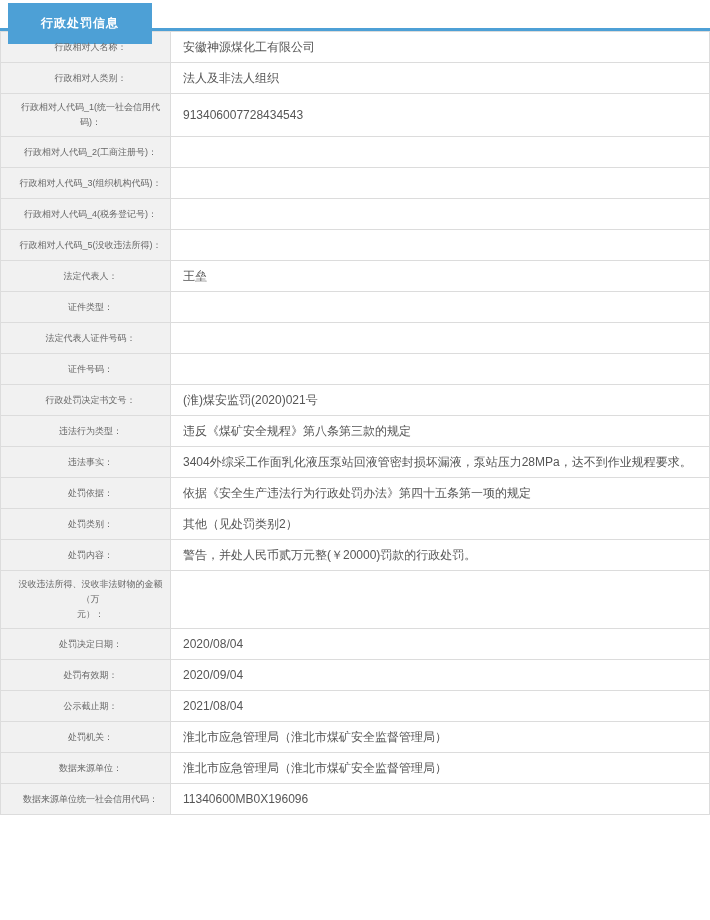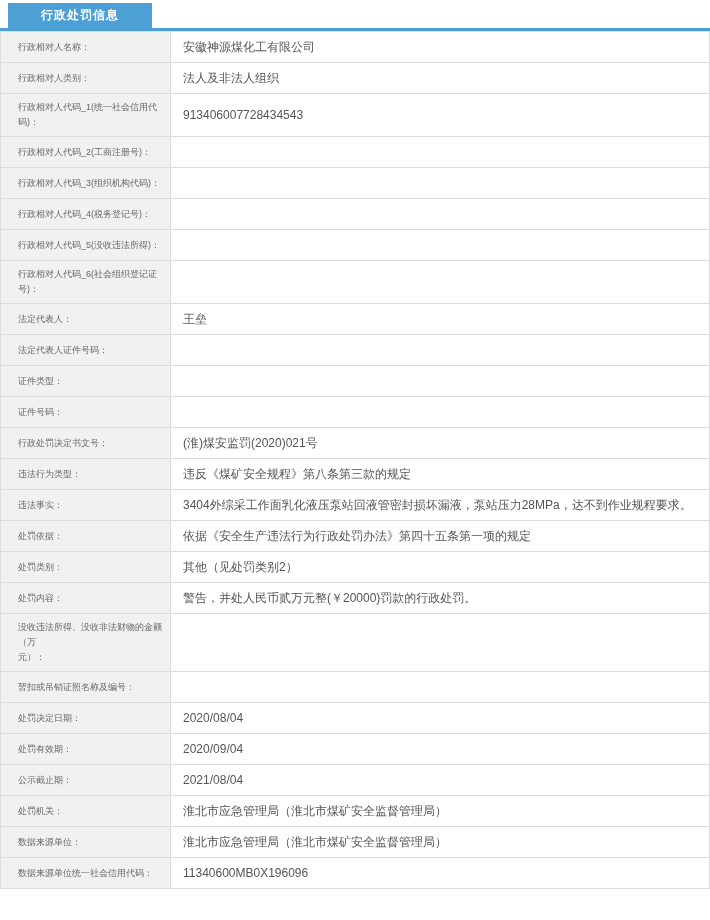--- a/index.html
+++ b/index.html
@@ -26,7 +26,7 @@
     font-size: 12px;
     height: 25px;
     line-height: 25px;
-    padding: 0 33px;
+    padding: 8px 33px;
     letter-spacing: 1px;
     cursor: pointer;
   }

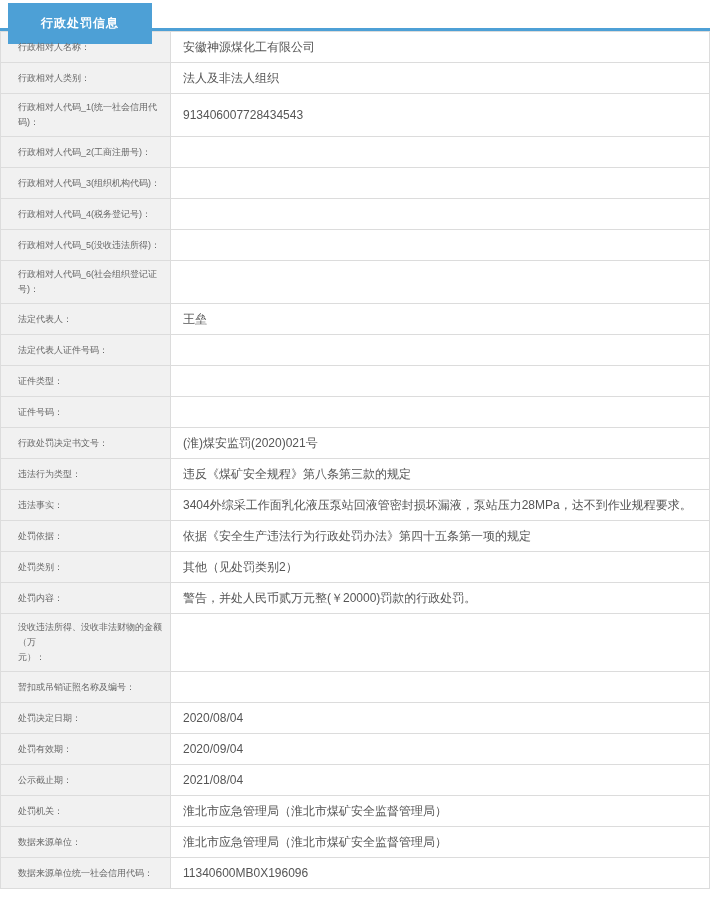--- a/index.html
+++ b/index.html
@@ -47,7 +47,7 @@
   td.label {
     width: 170px;
     background: #f1f1f1;
-    text-align: left;
+    text-align: center;
     padding: 6px 7px 6px 17px;
     font-size: 9px;
     line-height: 15px;

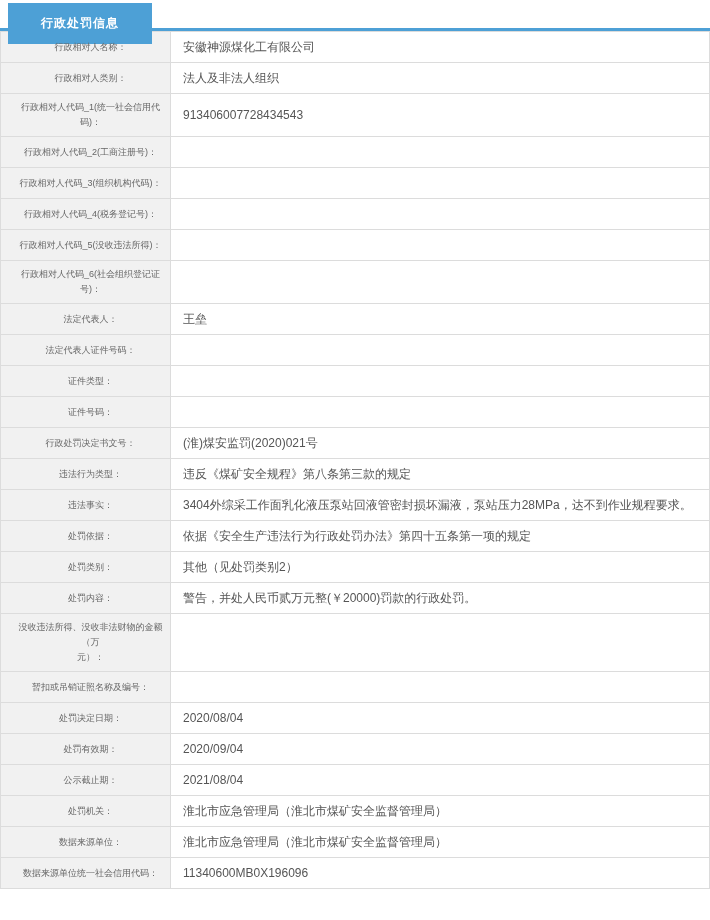--- a/index.html
+++ b/index.html
@@ -103,10 +103,6 @@
           <td class="value"></td>
         </tr>
         <tr>
-          <td class="label">行政相对人代码_6(社会组织登记证号)：</td>
-          <td class="value"></td>
-        </tr>
-        <tr>
           <td class="label">法定代表人：</td>
           <td class="value">王垒</td>
         </tr>

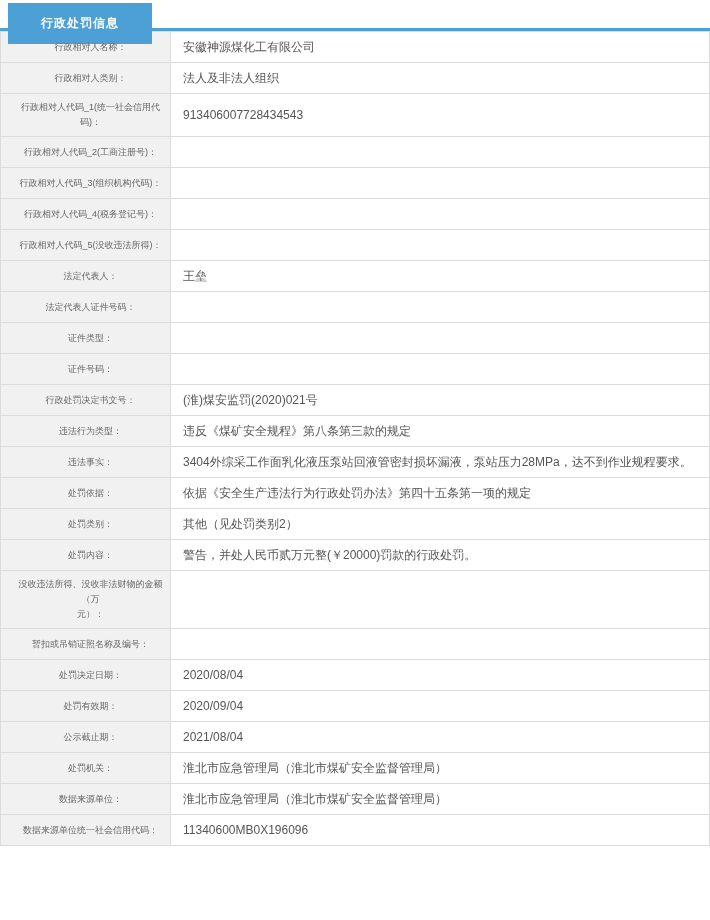--- a/index.html
+++ b/index.html
@@ -107,11 +107,11 @@
           <td class="value">王垒</td>
         </tr>
         <tr>
-          <td class="label">法定代表人证件号码：</td>
+          <td class="label">证件类型：</td>
           <td class="value"></td>
         </tr>
         <tr>
-          <td class="label">证件类型：</td>
+          <td class="label">法定代表人证件号码：</td>
           <td class="value"></td>
         </tr>
         <tr>

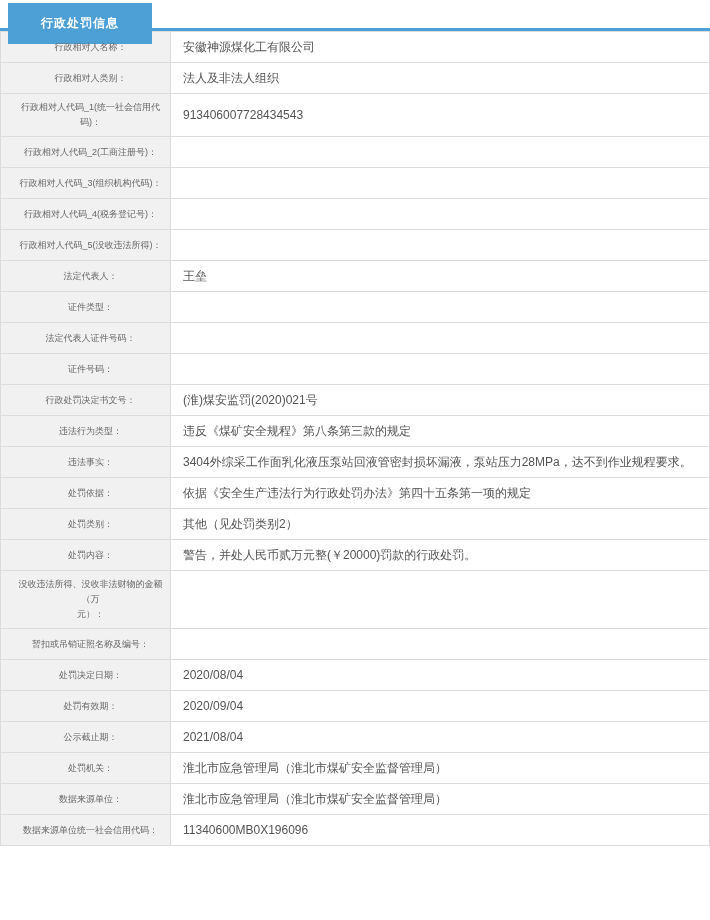--- a/index.html
+++ b/index.html
@@ -148,10 +148,6 @@
           <td class="value"></td>
         </tr>
         <tr>
-          <td class="label">暂扣或吊销证照名称及编号：</td>
-          <td class="value"></td>
-        </tr>
-        <tr>
           <td class="label">处罚决定日期：</td>
           <td class="value">2020/08/04</td>
         </tr>

